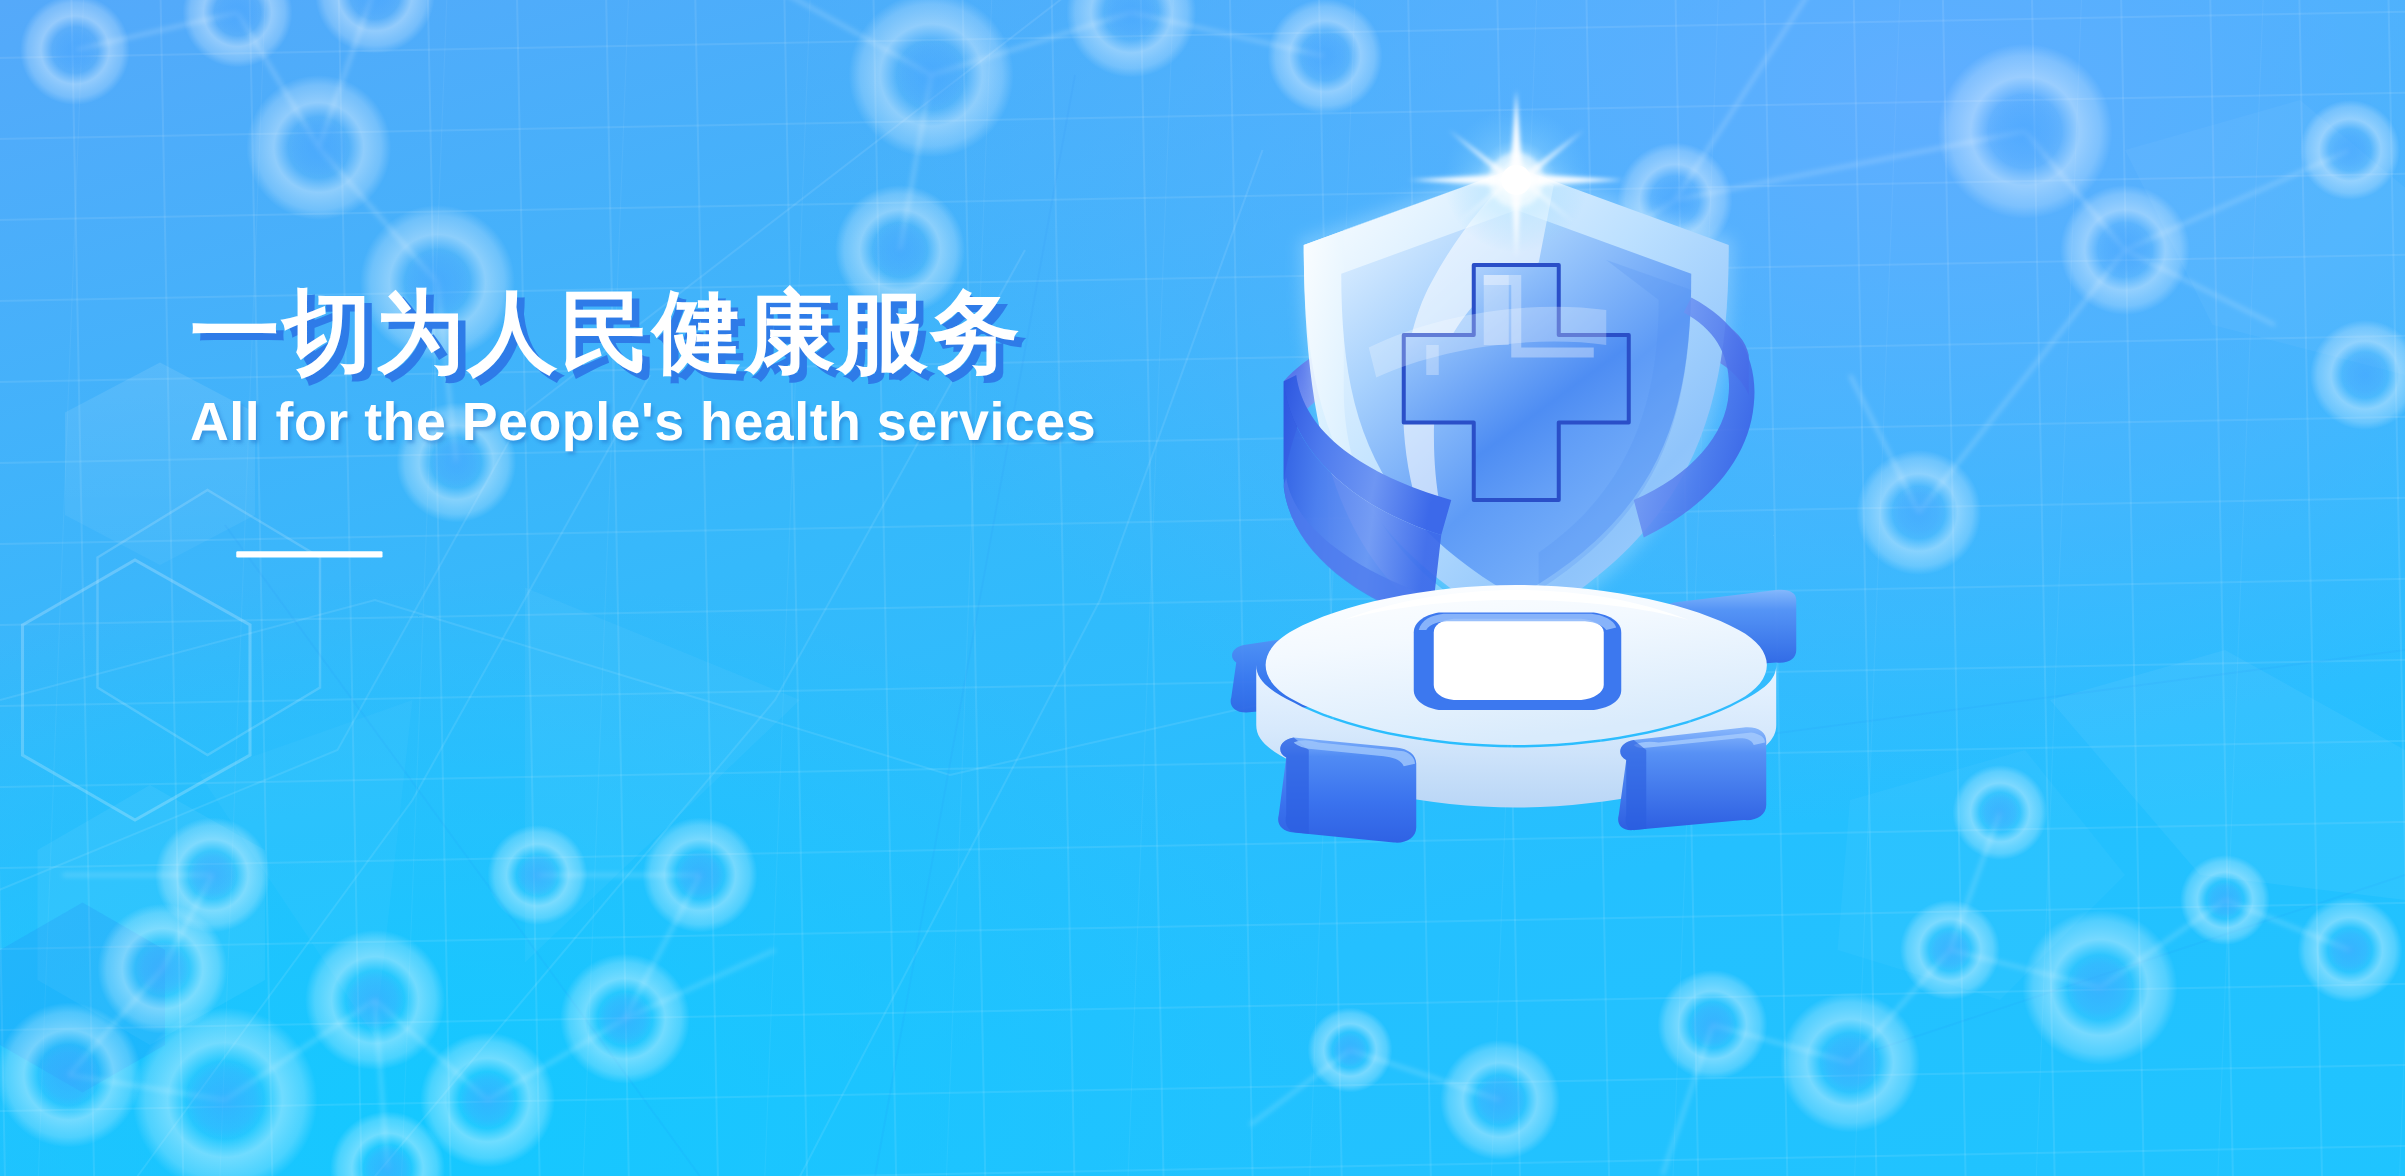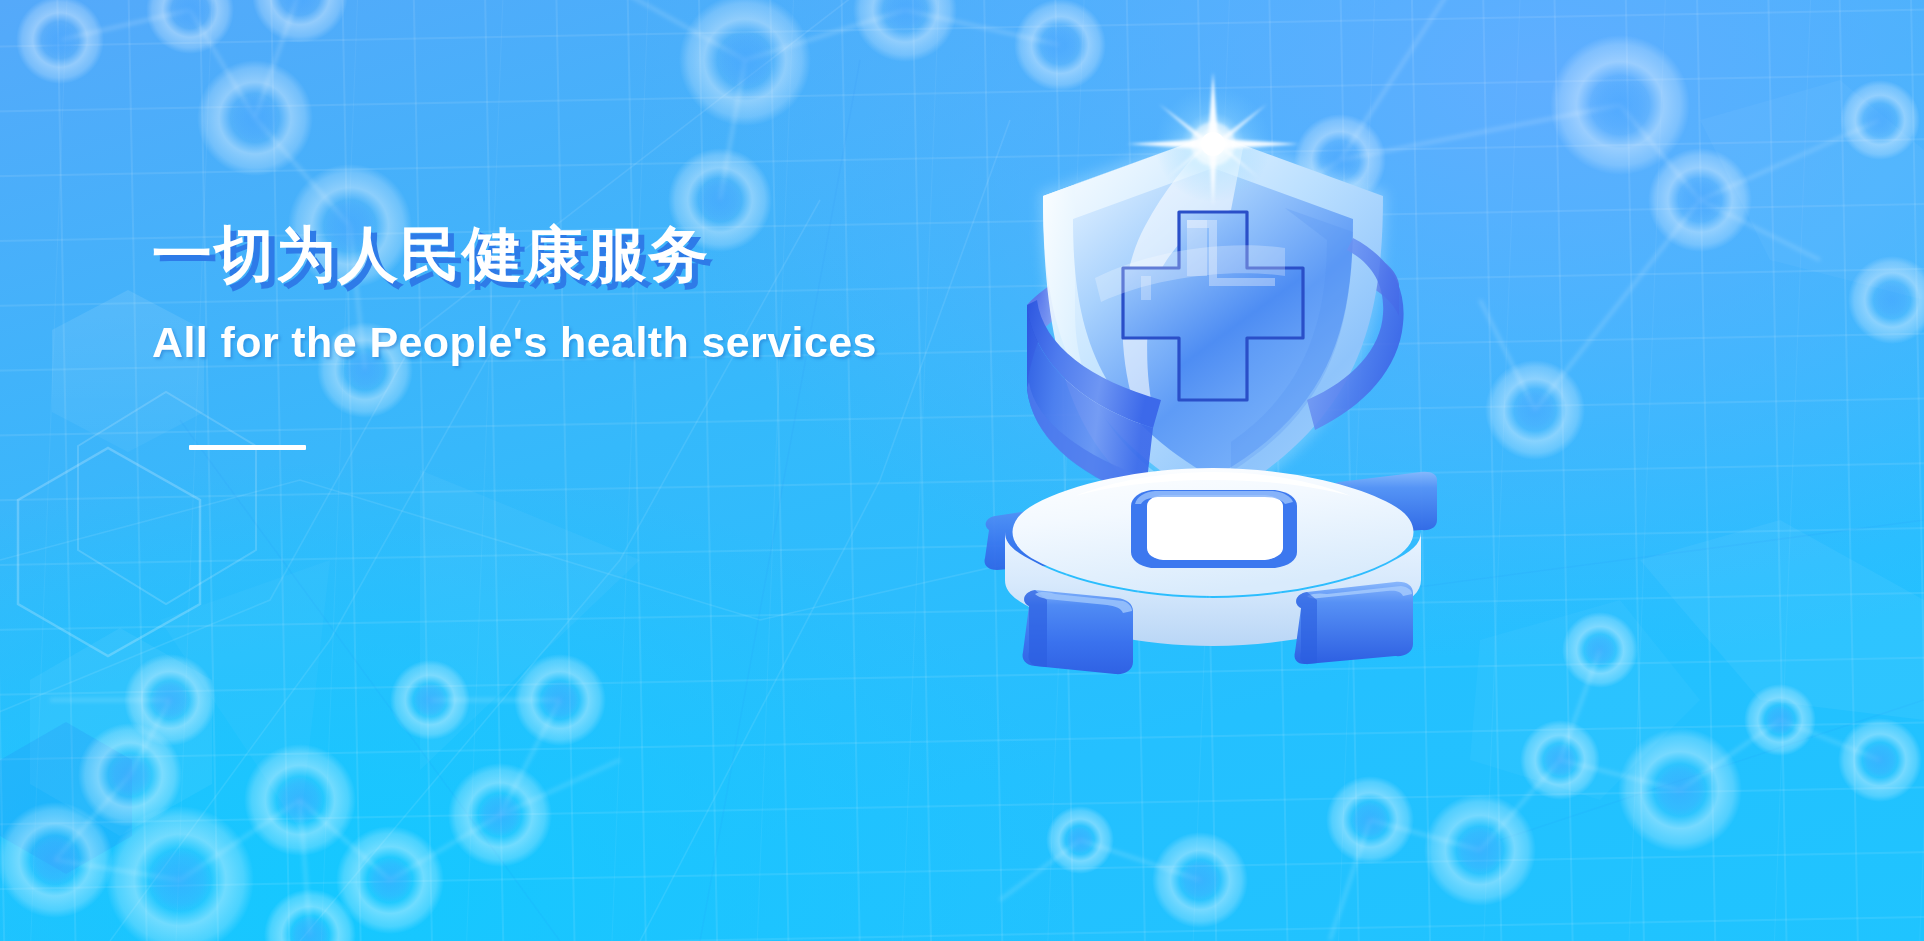--- a/index.html
+++ b/index.html
@@ -45,14 +45,14 @@
     width:900px;
   }
   .headline {
-    font-size:60px;
+    font-size:72px;
     font-weight:bold;
     color:#ffffff;
     letter-spacing:2px;
     line-height:1.06;
     white-space:nowrap;
     text-shadow: 6px 6px 0 #2E7BE8;
-    font-family:Liberation Mono, monospace;
+    font-family:Liberation Serif, serif;
   }
   .subtitle {
     margin-top:26px;

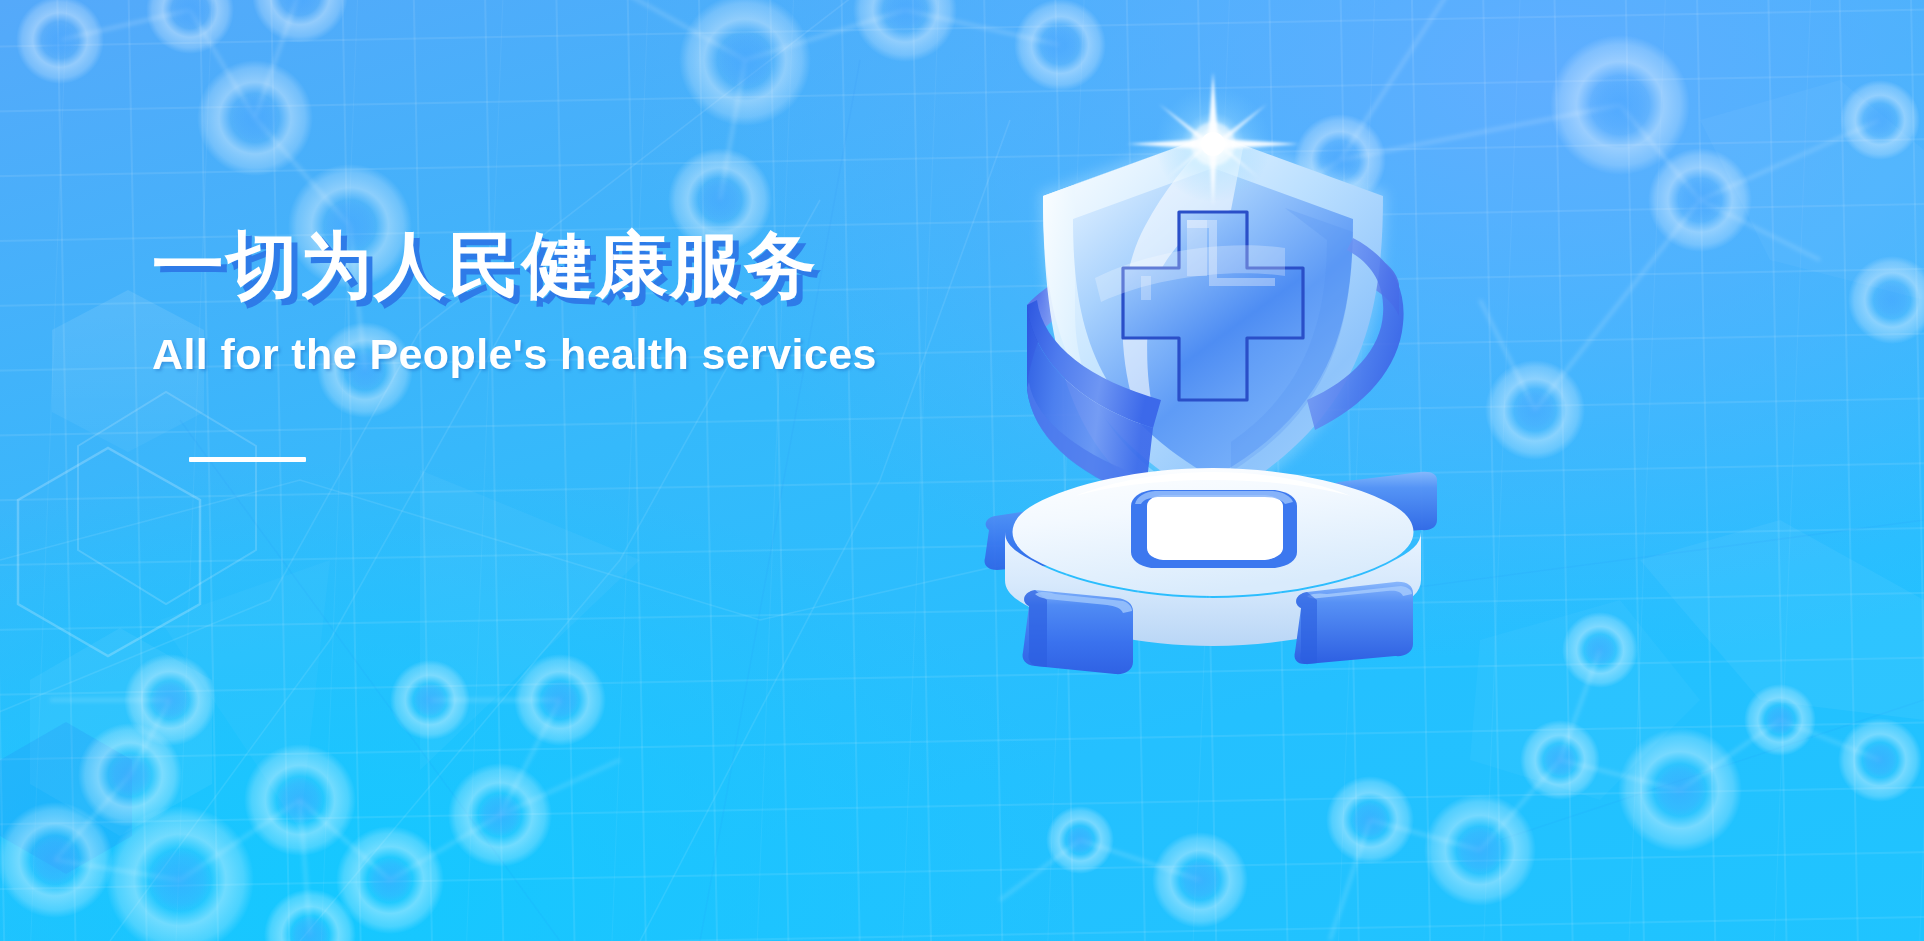--- a/index.html
+++ b/index.html
@@ -55,7 +55,7 @@
     font-family:Liberation Serif, serif;
   }
   .subtitle {
-    margin-top:26px;
+    margin-top:10px;
     font-size:43px;
     font-weight:600;
     color:#ffffff;

